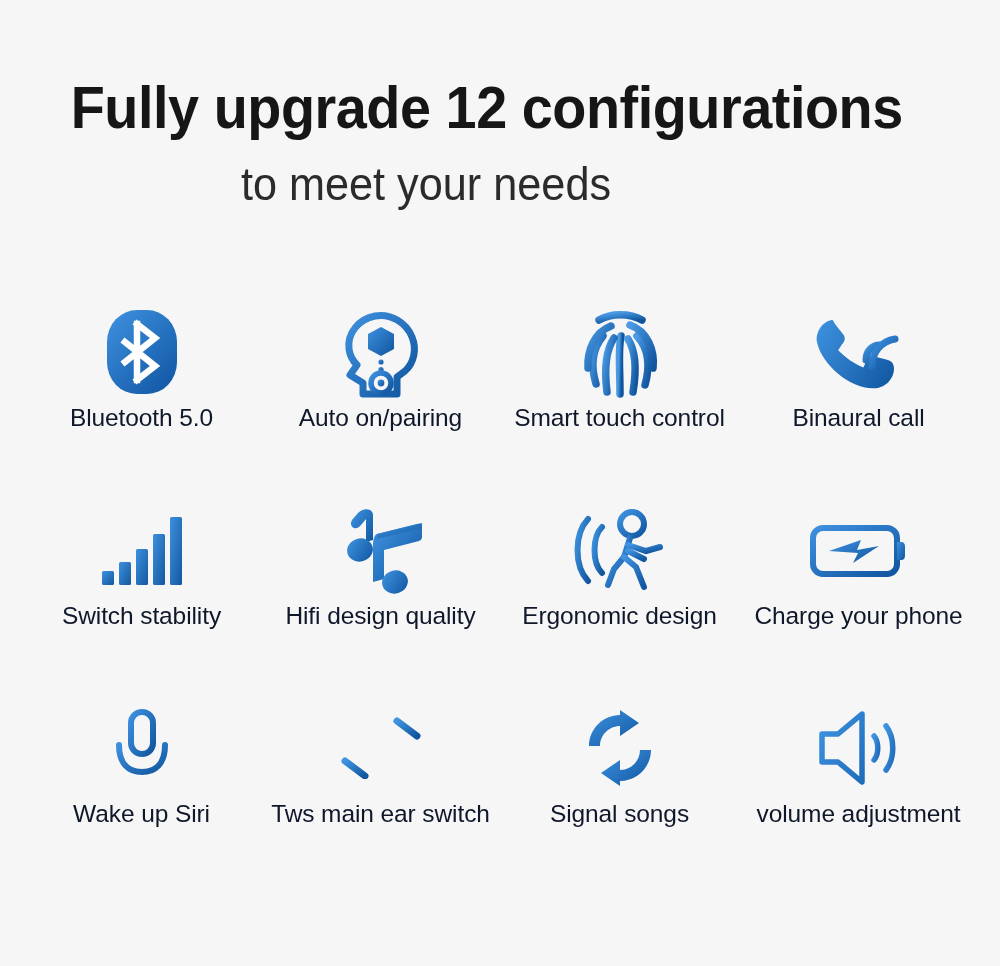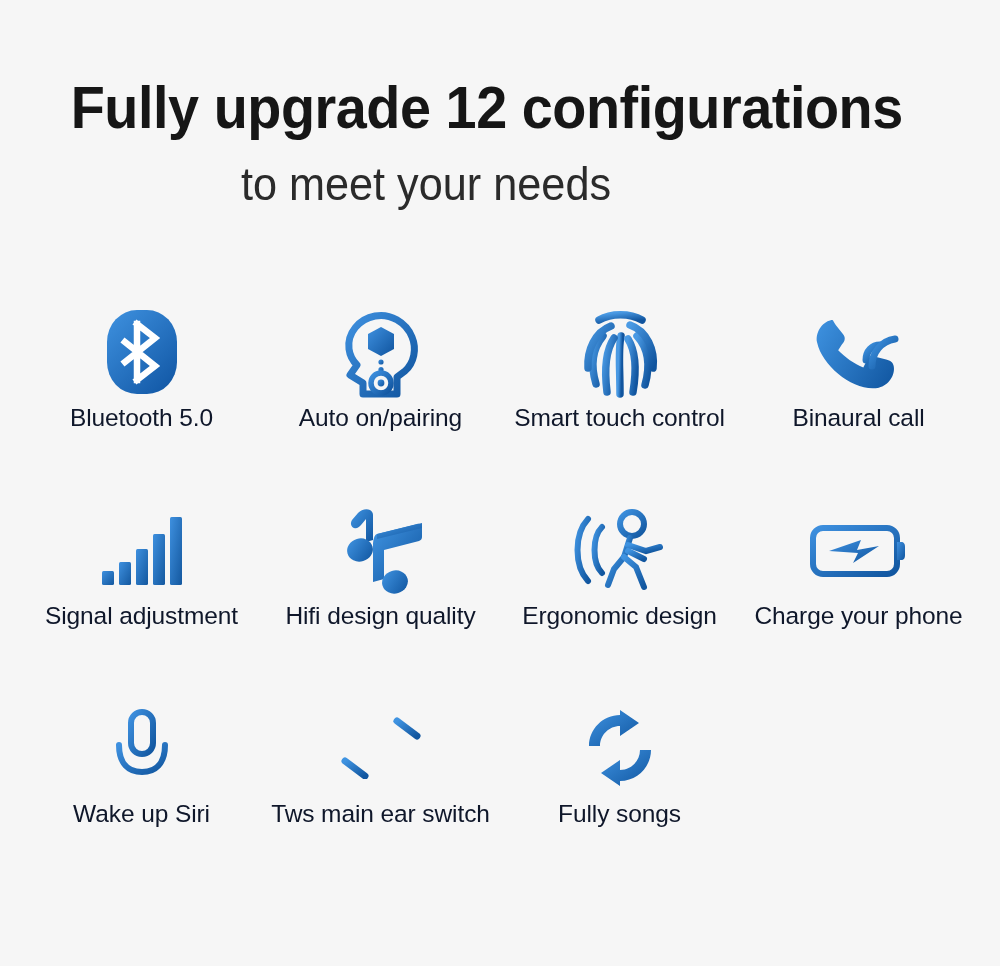--- a/index.html
+++ b/index.html
@@ -196,7 +196,7 @@
           </g>
         </svg>
       </div>
-      <div class="label">Signal adjustment</div>
+      <div class="label">Switch stability</div>
     </div>
 
     <div class="cell row2">

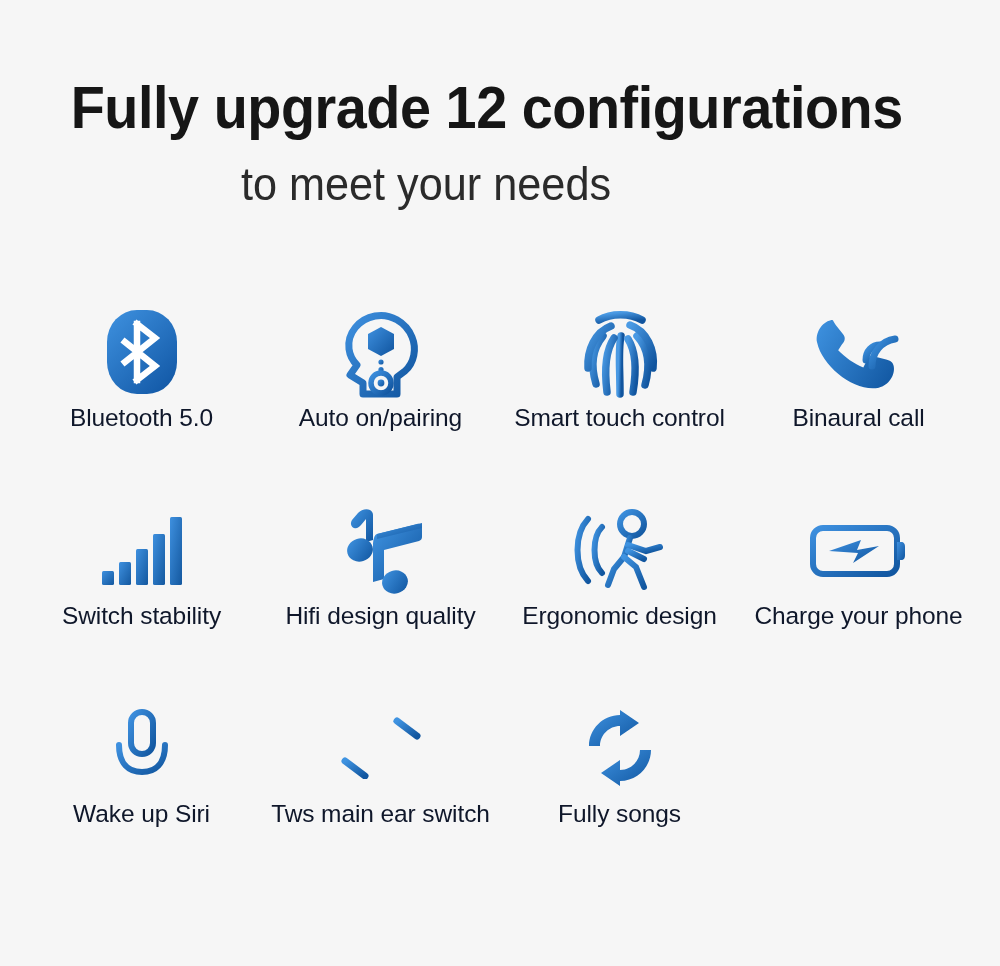--- a/index.html
+++ b/index.html
@@ -318,7 +318,7 @@
           </g>
         </svg>
       </div>
-      <div class="label">Fully songs</div>
+      <div class="label">Signal songs</div>
     </div>
 
 

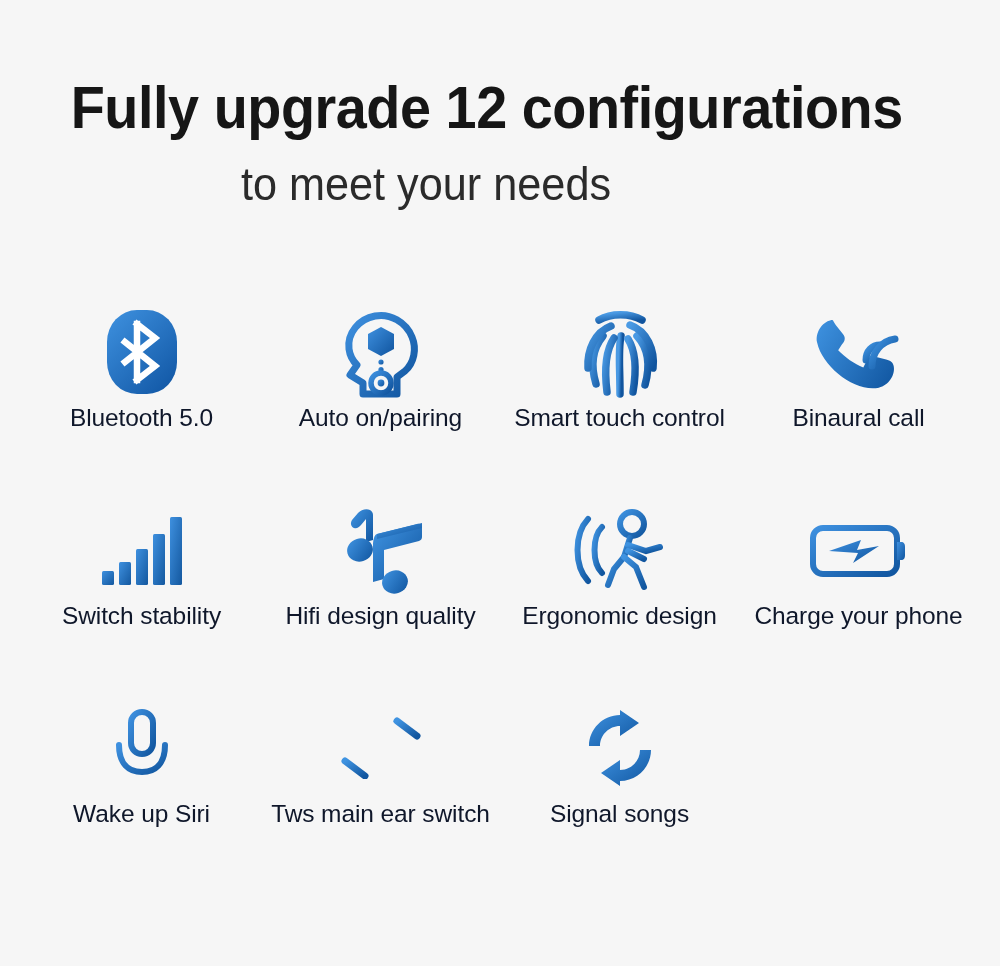--- a/index.html
+++ b/index.html
@@ -321,6 +321,24 @@
       <div class="label">Signal songs</div>
     </div>
 
+    <div class="cell">
+      <div class="icon-wrap">
+        <svg width="86" height="80" viewBox="0 0 86 80">
+          <defs>
+            <linearGradient id="gVo" x1="0" y1="0" x2="1" y2="1">
+              <stop offset="0" stop-color="#3f93e1"></stop>
+              <stop offset="1" stop-color="#1f6cbb"></stop>
+            </linearGradient>
+          </defs>
+          <g fill="none" stroke="url(#gVo)" stroke-width="5.5" stroke-linecap="round" stroke-linejoin="round">
+            <path d="M46 6 L22 26 L6 26 L6 54 L22 54 L46 74 Z"></path>
+            <path d="M58 28 C63 34 63 46 58 52"></path>
+            <path d="M70 18 C79 30 79 50 70 62"></path>
+          </g>
+        </svg>
+      </div>
+      <div class="label">volume adjustment</div>
+    </div>
 
   </div>
 </div>

